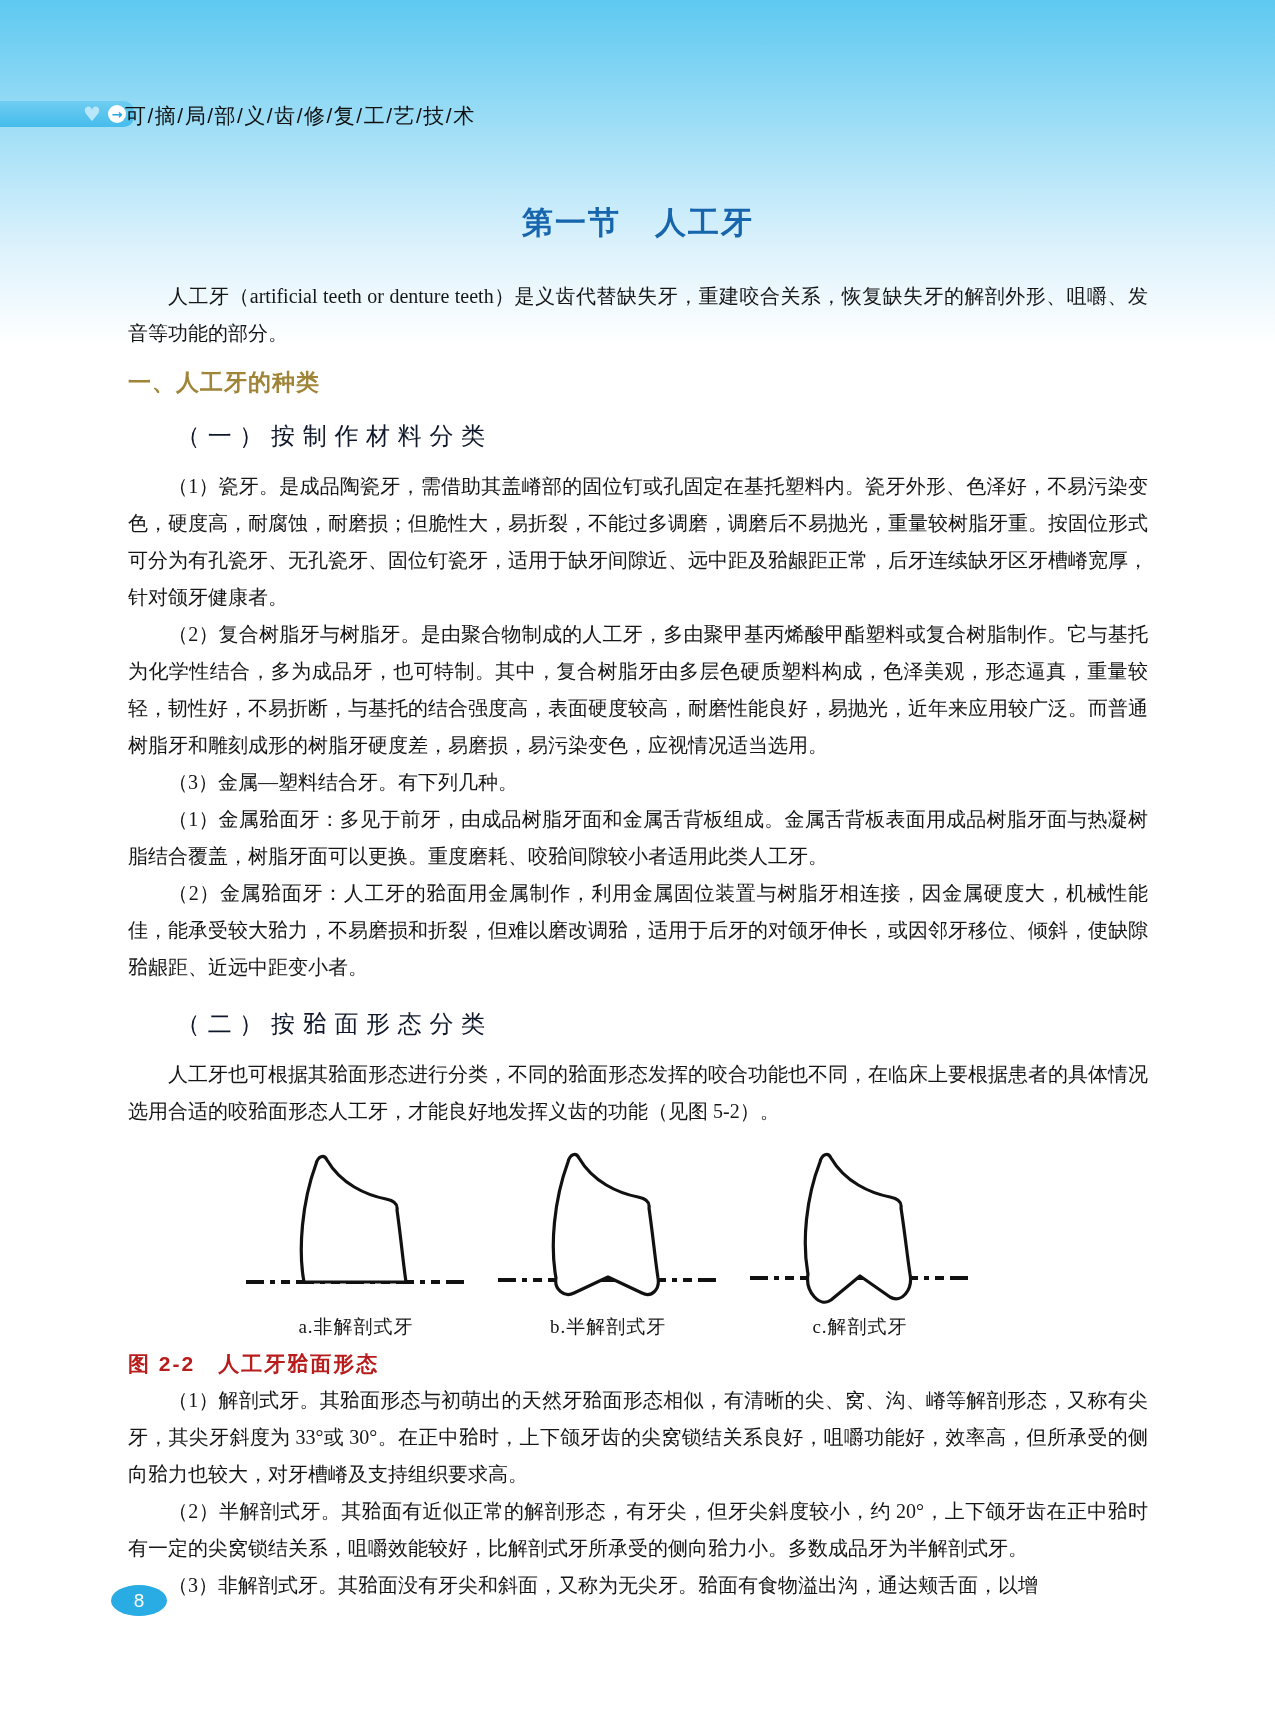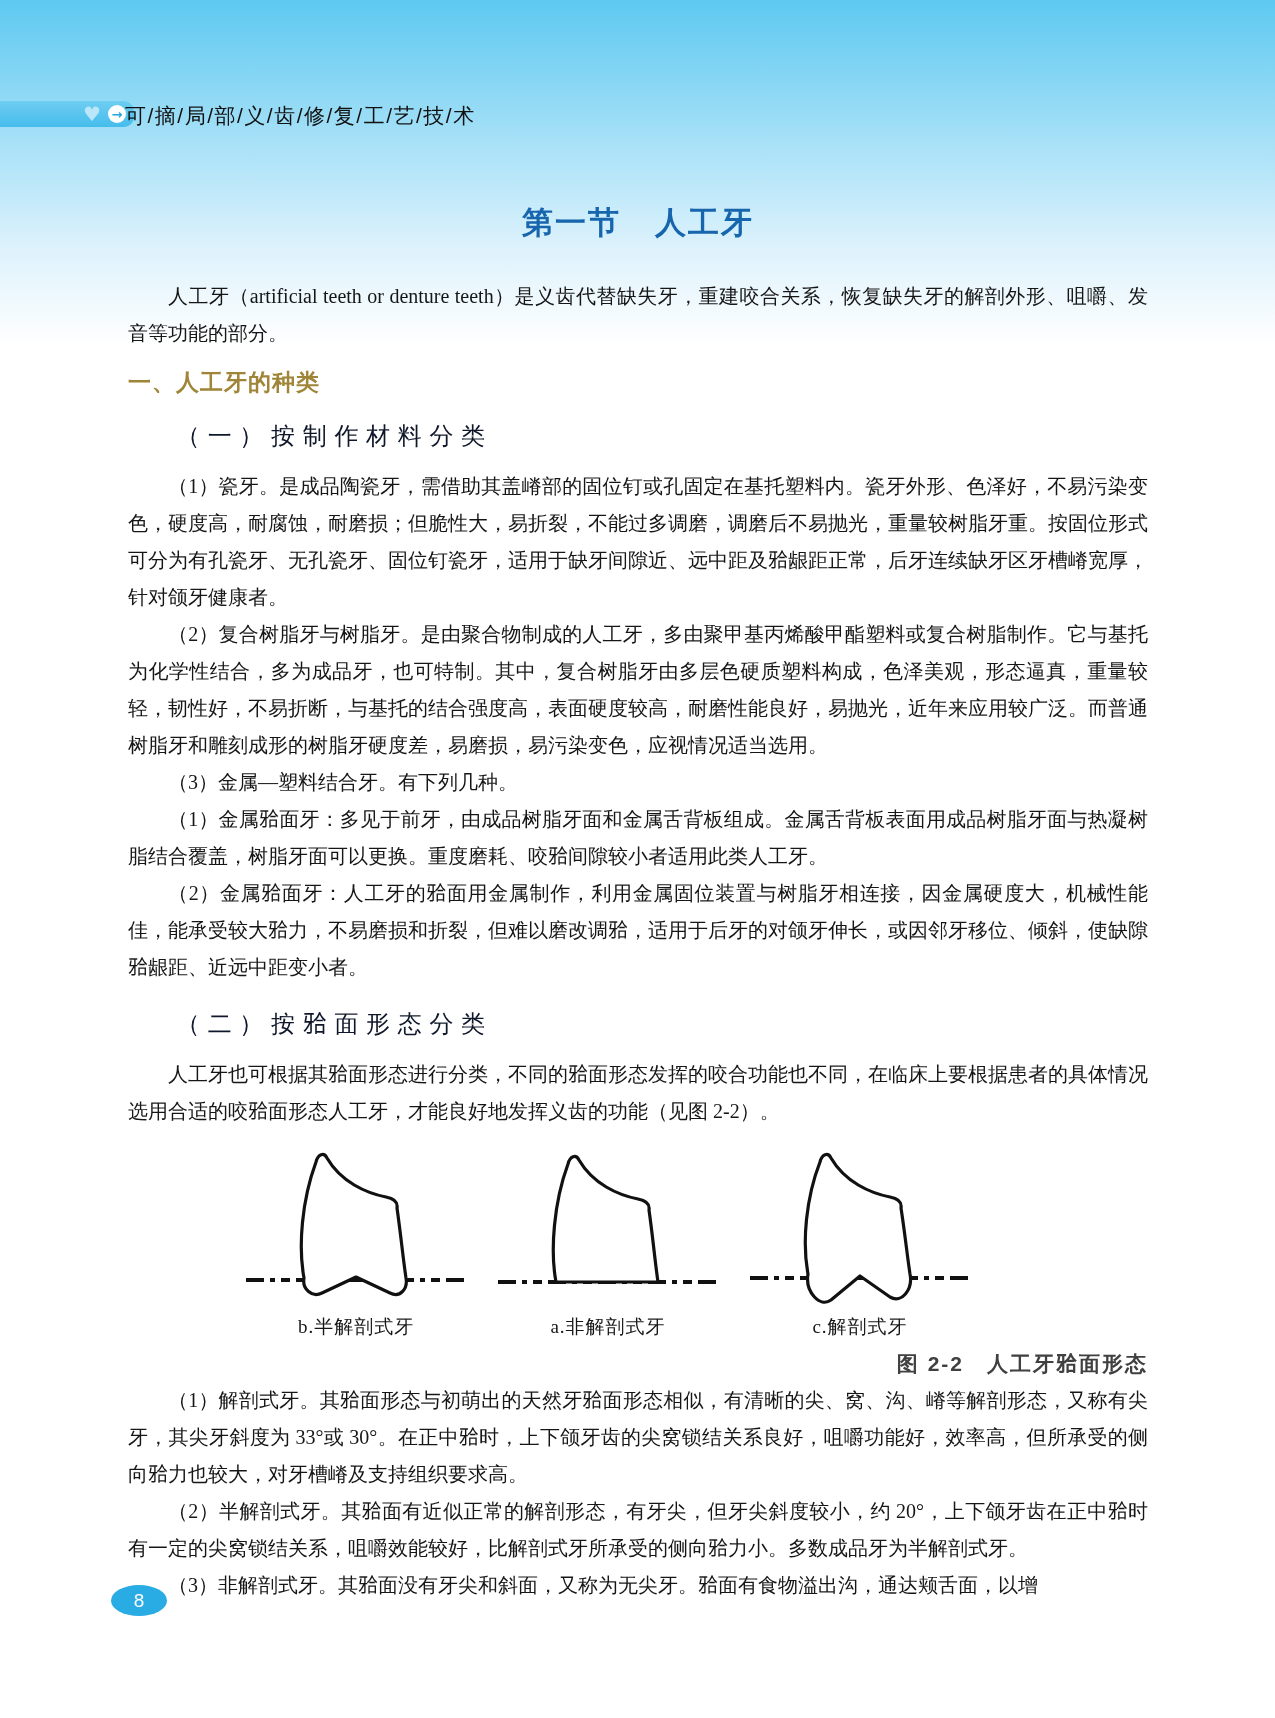--- a/index.html
+++ b/index.html
@@ -101,7 +101,7 @@
   <p class="body">（2）金属𬌗面牙：人工牙的𬌗面用金属制作，利用金属固位装置与树脂牙相连接，因金属硬度大，机械性能佳，能承受较大𬌗力，不易磨损和折裂，但难以磨改调𬌗，适用于后牙的对颌牙伸长，或因邻牙移位、倾斜，使缺隙𬌗龈距、近远中距变小者。</p>
 
   <h3 class="kai">（二）按𬌗面形态分类</h3>
-  <p class="body">人工牙也可根据其𬌗面形态进行分类，不同的𬌗面形态发挥的咬合功能也不同，在临床上要根据患者的具体情况选用合适的咬𬌗面形态人工牙，才能良好地发挥义齿的功能（见图 2-2）。</p>
+  <p class="body">人工牙也可根据其𬌗面形态进行分类，不同的𬌗面形态发挥的咬合功能也不同，在临床上要根据患者的具体情况选用合适的咬𬌗面形态人工牙，才能良好地发挥义齿的功能（见图 5-2）。</p>
 
   <figure class="fig">
     <div class="teeth-row">

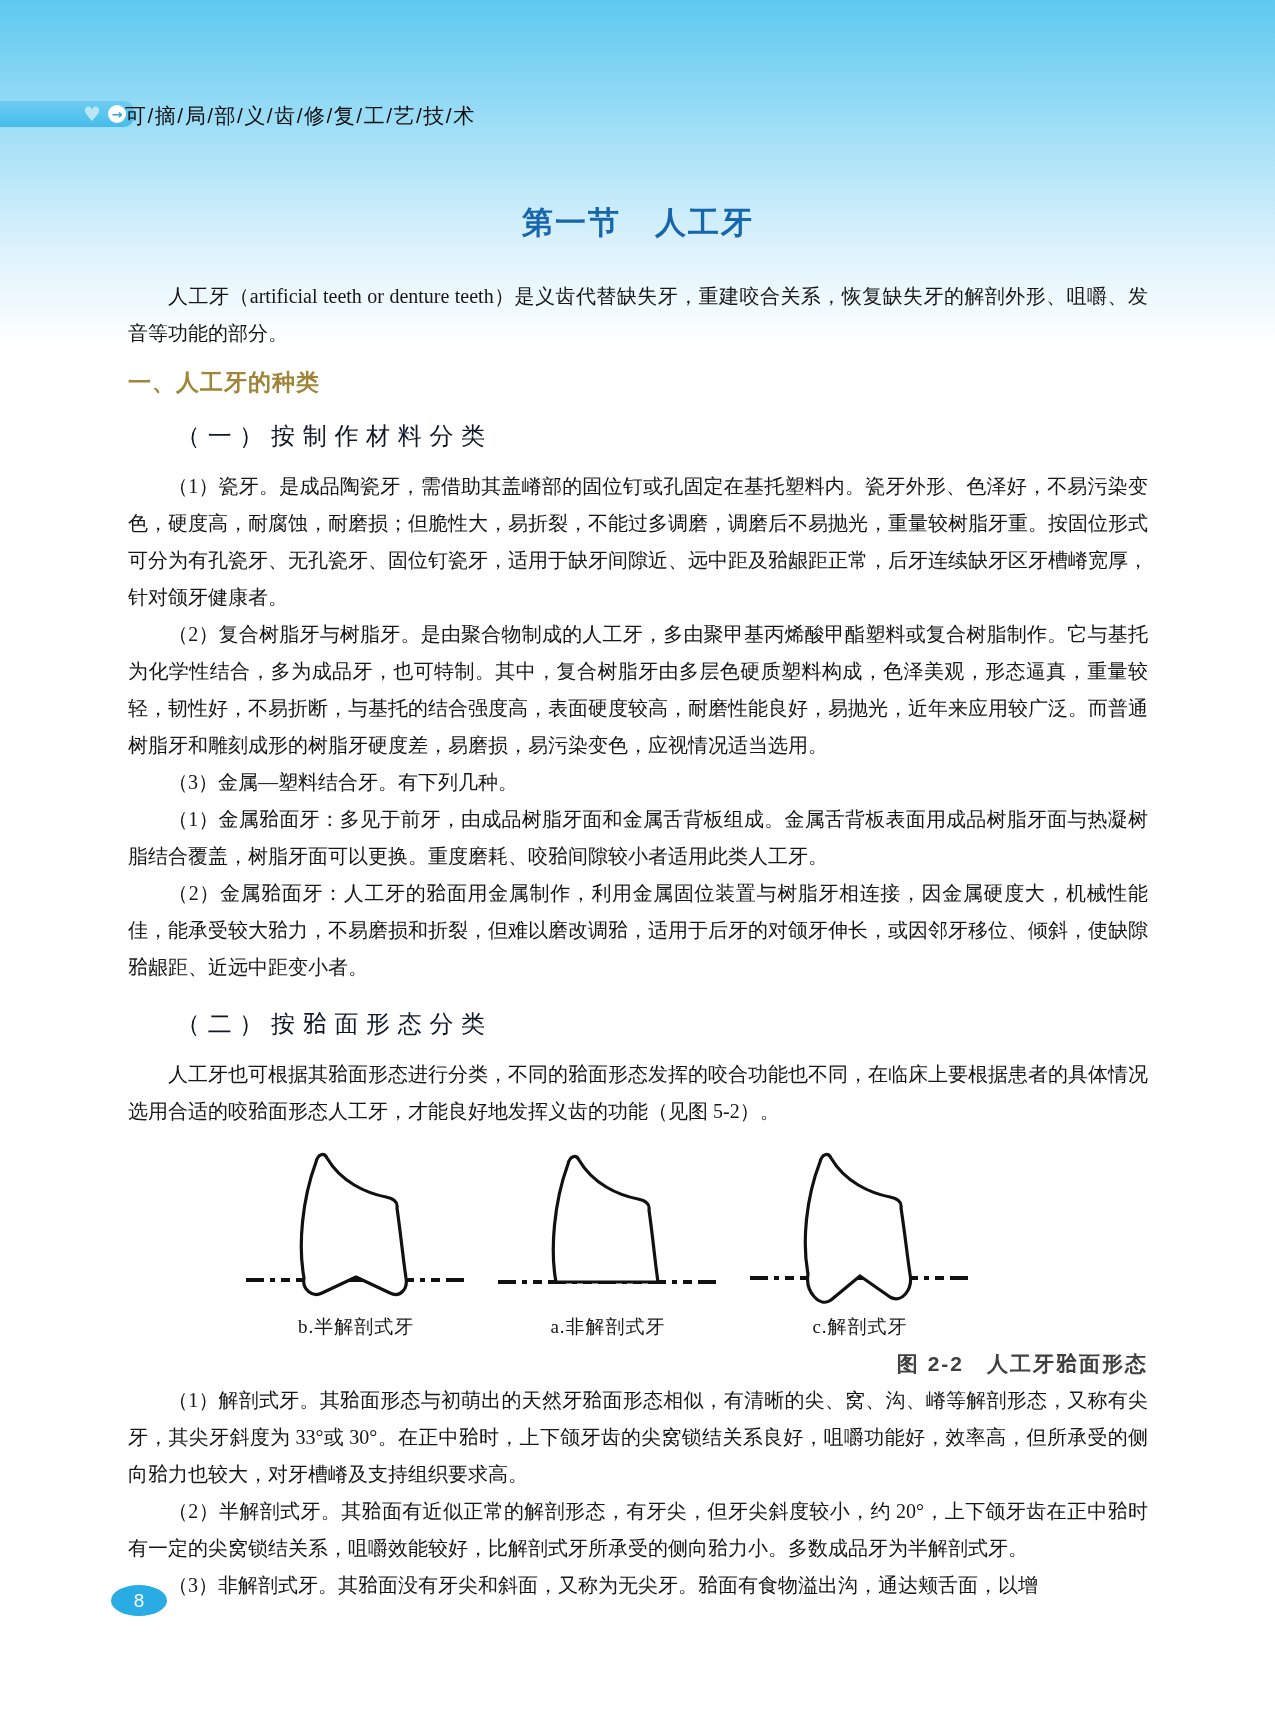--- a/index.html
+++ b/index.html
@@ -108,18 +108,18 @@
 
       <div class="tooth-item">
         <svg width="220" height="170" viewBox="0 0 220 170">
+          <line x1="0" y1="140" x2="220" y2="140" stroke="#111" stroke-width="4" stroke-dasharray="18 6 5 6 9 6"></line>
+          <path d="M58 140 C52 108 56 60 70 22 C72 14 78 12 81 18 C95 42 120 53 140 57 C148 58.5 152 62 151 68 C155 96 157 120 160 140 Z" fill="#ffffff" stroke="#111" stroke-width="3.2" stroke-linejoin="round"></path>
+        </svg>
+        <div class="tooth-label">a.非解剖式牙</div>
+      </div>
+
+      <div class="tooth-item">
+        <svg width="220" height="170" viewBox="0 0 220 170">
           <line x1="0" y1="138" x2="220" y2="138" stroke="#111" stroke-width="4" stroke-dasharray="18 6 5 6 9 6"></line>
           <path d="M58 136 C52 104 56 58 70 20 C72 12 78 10 81 16 C95 40 120 51 140 55 C148 56.5 152 60 151 66 C155 94 157 116 160 136 C162 147 154 156 144 151 L110 135 L76 151 C66 156 56 147 58 136 Z" fill="#ffffff" stroke="#111" stroke-width="3.2" stroke-linejoin="round"></path>
         </svg>
         <div class="tooth-label">b.半解剖式牙</div>
-      </div>
-
-      <div class="tooth-item">
-        <svg width="220" height="170" viewBox="0 0 220 170">
-          <line x1="0" y1="140" x2="220" y2="140" stroke="#111" stroke-width="4" stroke-dasharray="18 6 5 6 9 6"></line>
-          <path d="M58 140 C52 108 56 60 70 22 C72 14 78 12 81 18 C95 42 120 53 140 57 C148 58.5 152 62 151 68 C155 96 157 120 160 140 Z" fill="#ffffff" stroke="#111" stroke-width="3.2" stroke-linejoin="round"></path>
-        </svg>
-        <div class="tooth-label">a.非解剖式牙</div>
       </div>
 
       <div class="tooth-item">

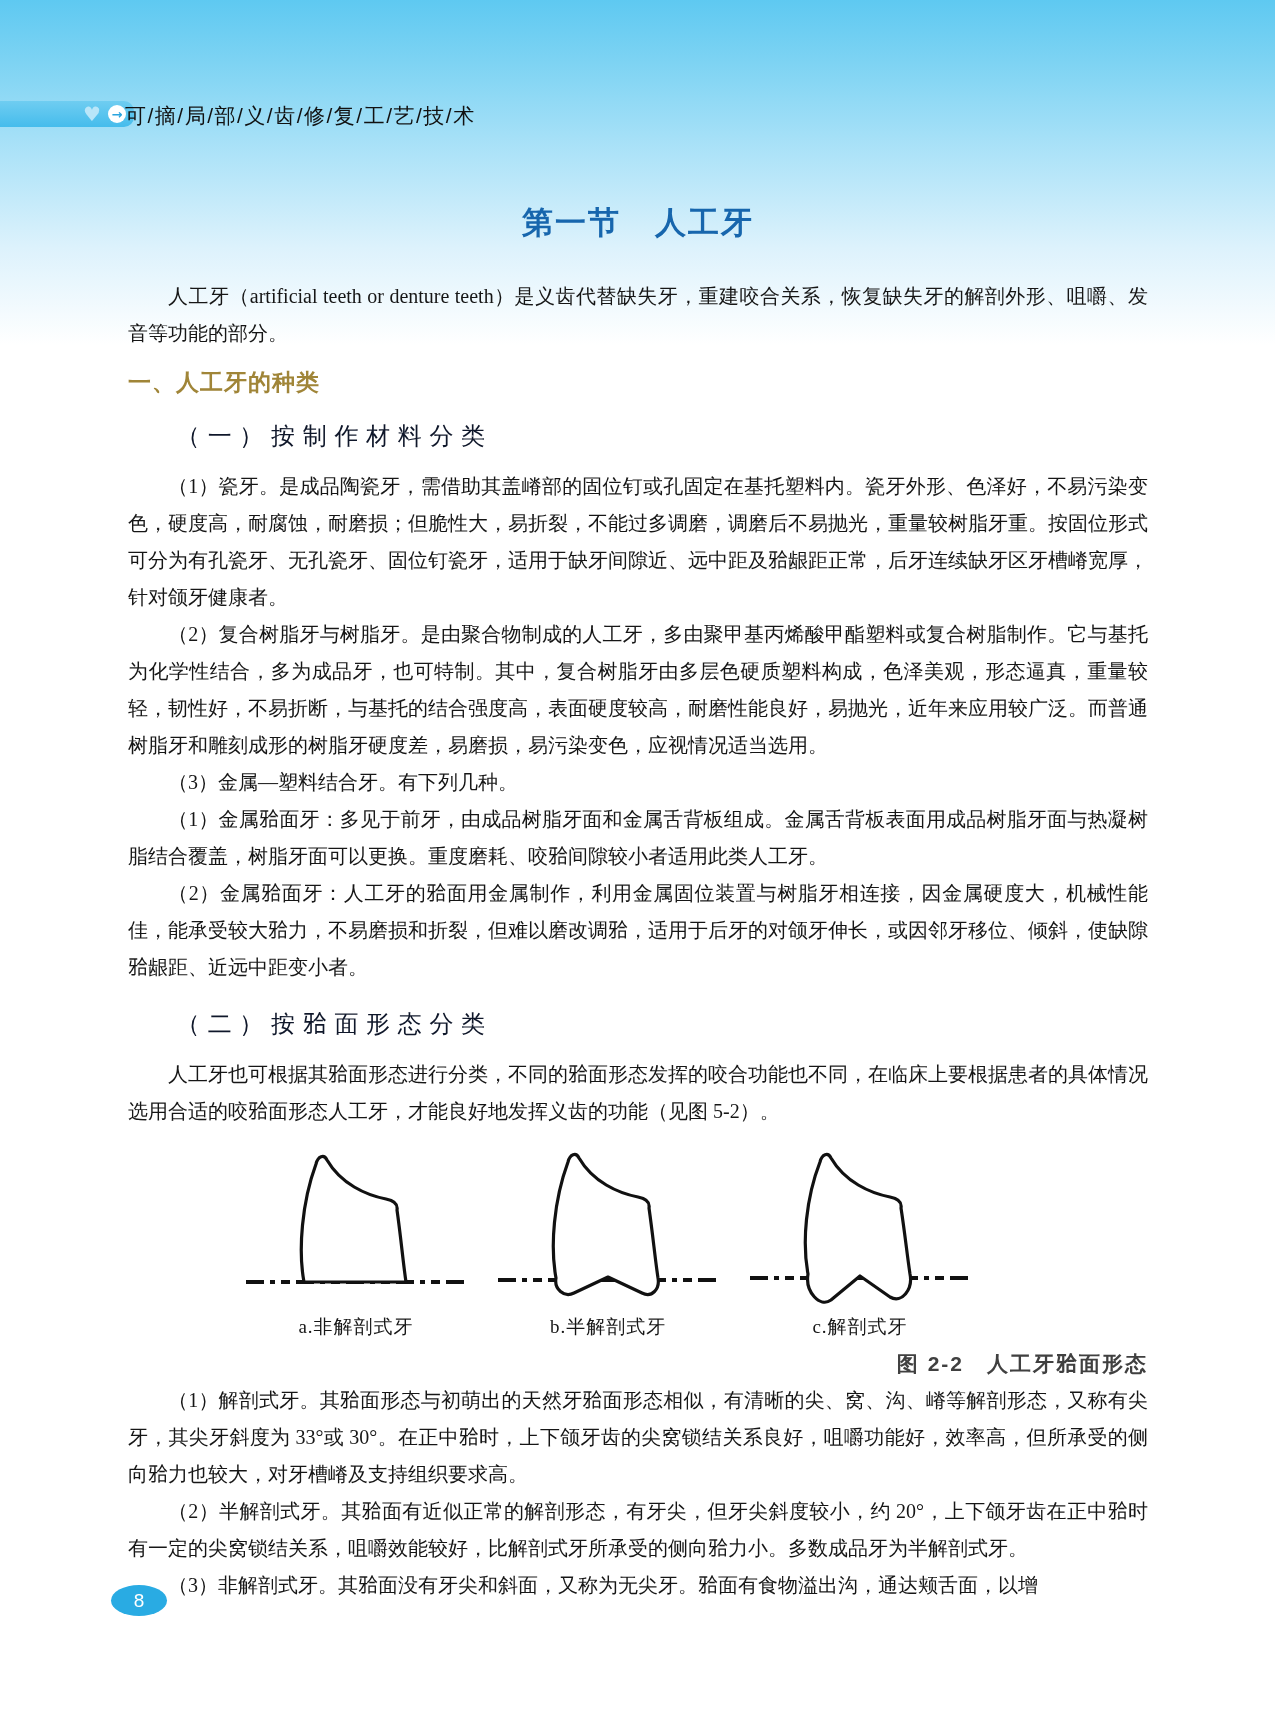--- a/index.html
+++ b/index.html
@@ -58,9 +58,9 @@
   .tooth-item svg{display:block;}
   .tooth-label{font-size:19px;margin-top:2px;letter-spacing:1px;}
   figcaption.fig-caption{
-    text-align:right;margin-top:10px;
+    text-align:left;margin-top:10px;
     font-family:"Liberation Sans","DejaVu Sans",sans-serif;
-    font-size:21px;font-weight:bold;color:#404040;letter-spacing:2px;
+    font-size:21px;font-weight:bold;color:#b91c1c;letter-spacing:2px;
   }
   .after-fig{margin-top:14px;}
   .page-badge{

